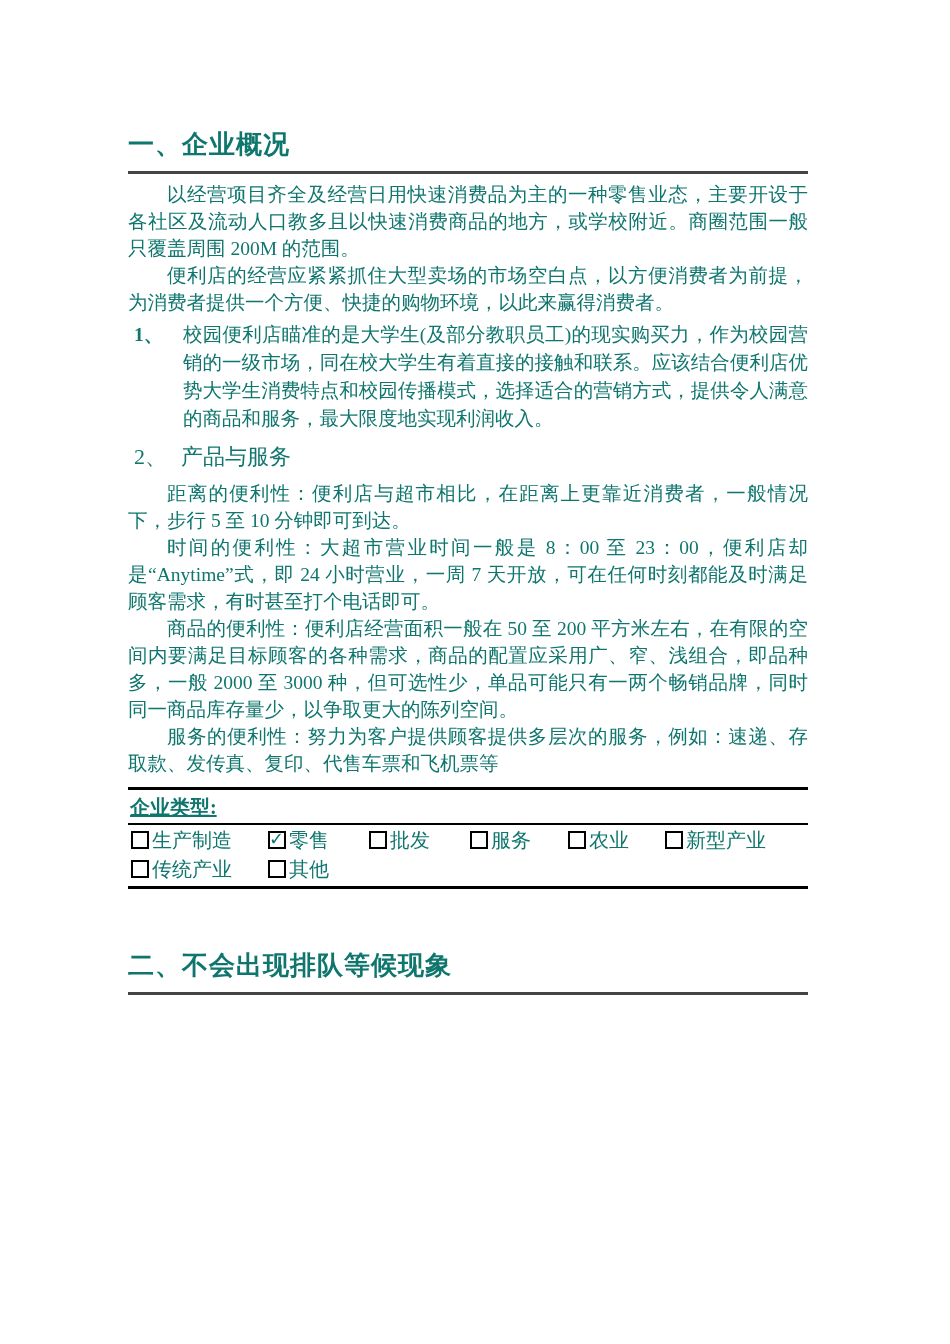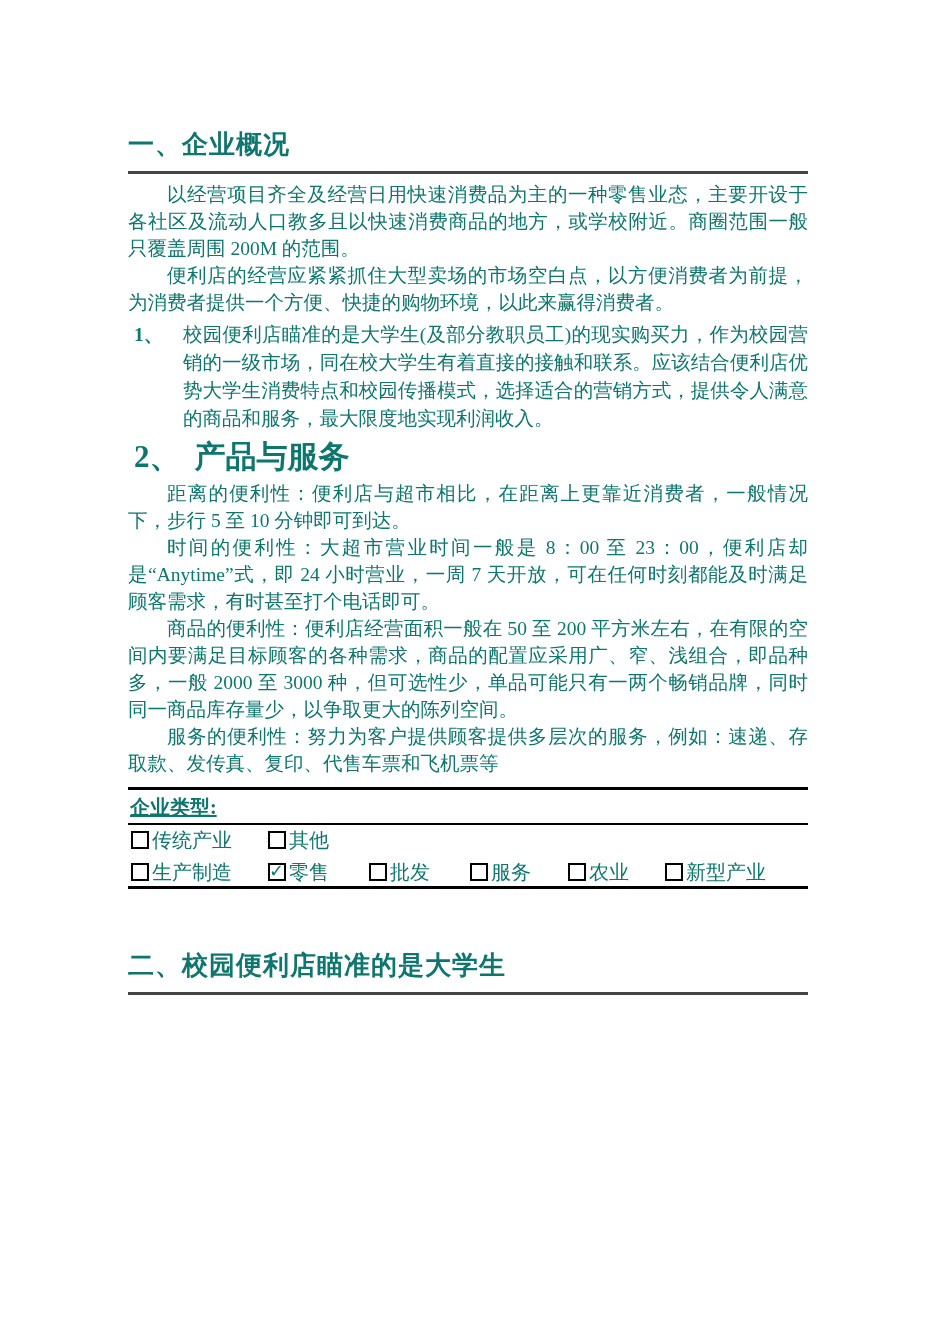--- a/index.html
+++ b/index.html
@@ -61,9 +61,9 @@
   }
   h2.sub-heading {
     margin:9px 0 8px 0;
-    font-size:31px;
+    font-size:22px;
     line-height:30px;
-    font-weight:bold;
+    font-weight:normal;
   }
   h2.sub-heading .num { padding-left:6px; margin-right:14px; }
   .type-table {

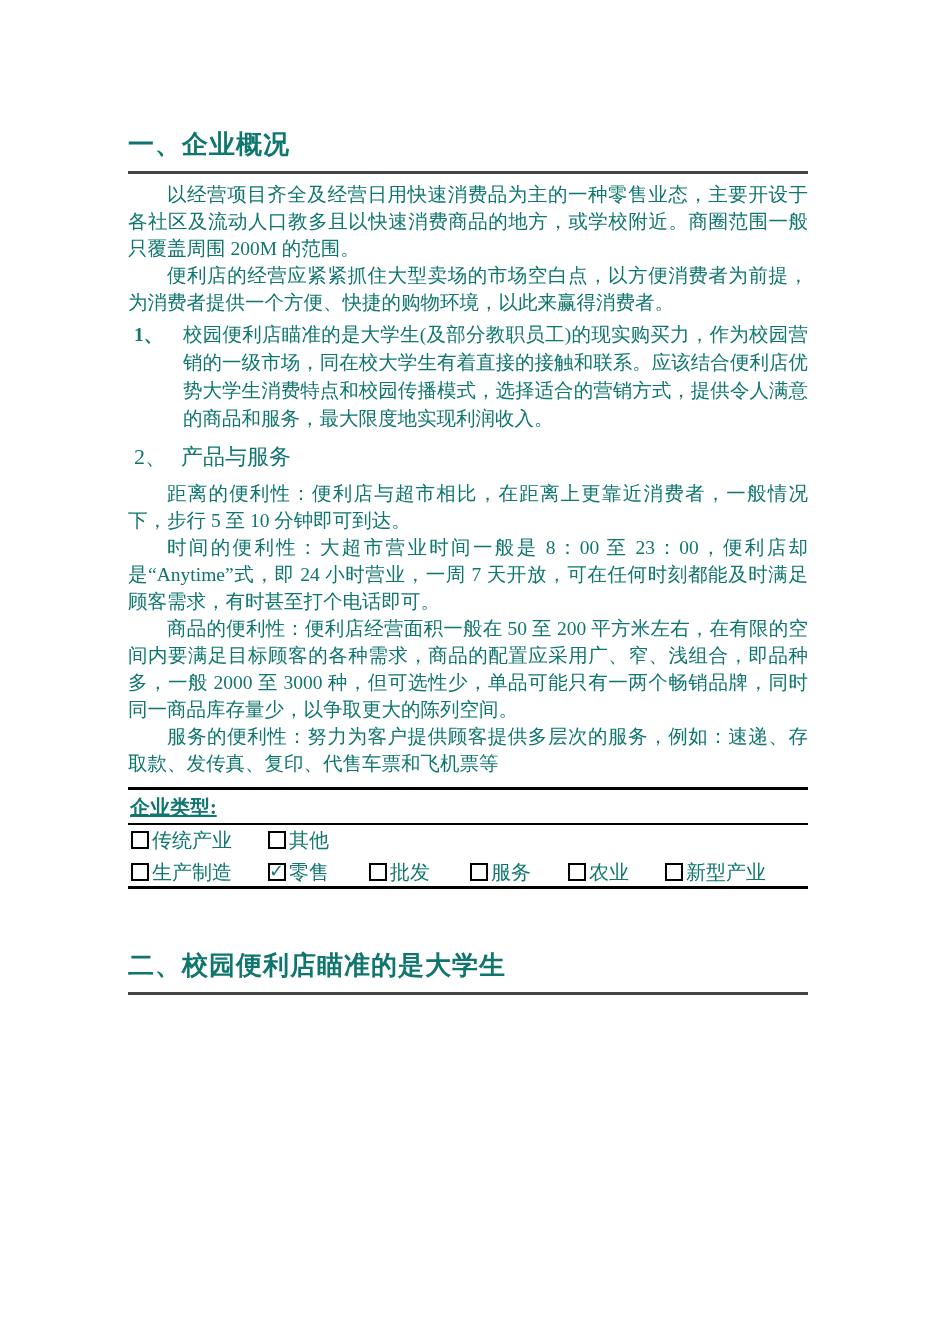--- a/index.html
+++ b/index.html
@@ -141,16 +141,6 @@
       <div class="type-label-row">
         <span class="type-label">企业类型:</span>
       </div>
-      <div class="opt-row second">
-        <span class="opt">
-            <span class="cb"></span>
-            <span>传统产业</span>
-          </span>
-        <span class="opt">
-            <span class="cb"></span>
-            <span>其他</span>
-          </span>
-      </div>
       <div class="opt-row">
         <span class="opt">
             <span class="cb"></span>
@@ -177,6 +167,16 @@
             <span>新型产业</span>
           </span>
       </div>
+      <div class="opt-row second">
+        <span class="opt">
+            <span class="cb"></span>
+            <span>传统产业</span>
+          </span>
+        <span class="opt">
+            <span class="cb"></span>
+            <span>其他</span>
+          </span>
+      </div>
     </div>
 
     <div class="spacer-to-h2"></div>

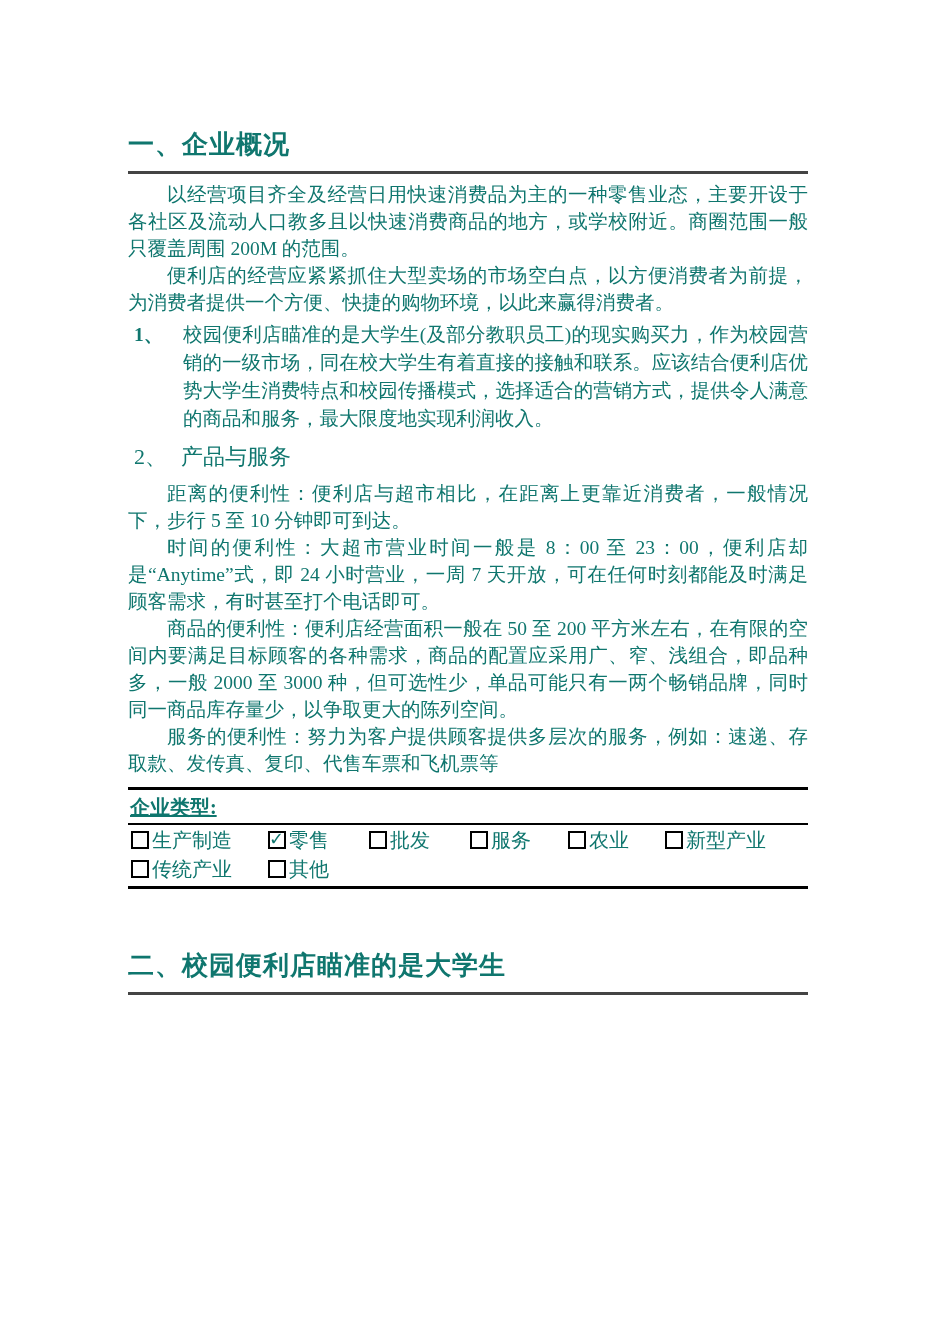--- a/index.html
+++ b/index.html
@@ -181,7 +181,7 @@
 
     <div class="spacer-to-h2"></div>
 
-    <h1 class="doc-heading">二、校园便利店瞄准的是大学生</h1>
+    <h1 class="doc-heading">二、不会出现排队等候现象</h1>
     <div class="rule"></div>
 
   </div>

